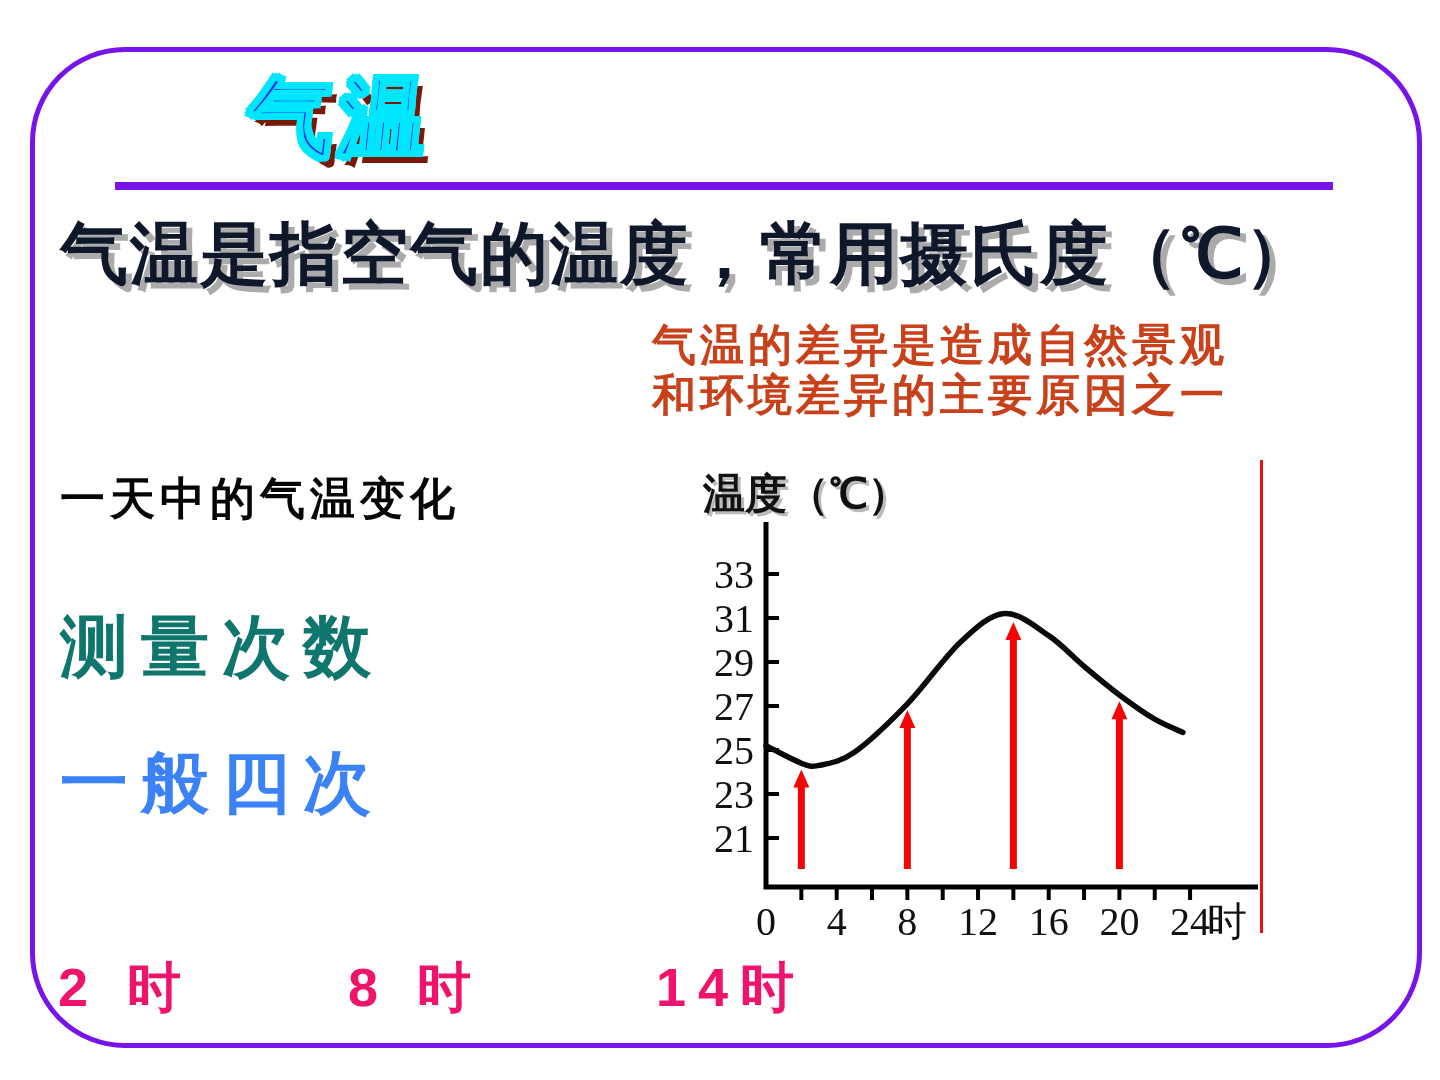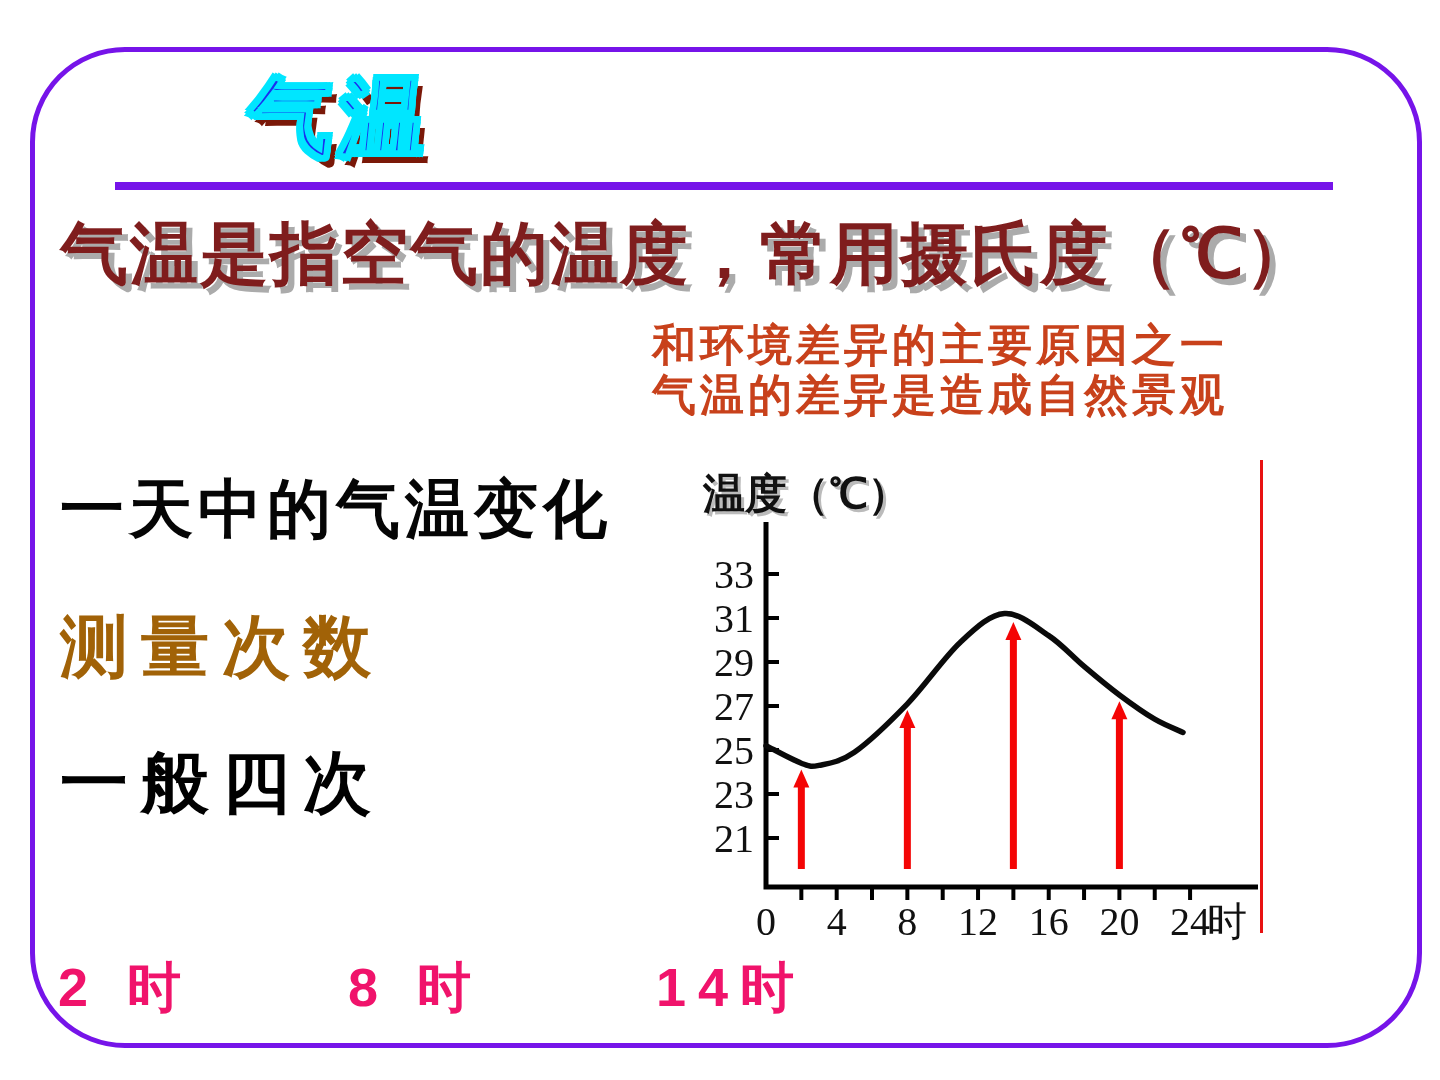--- a/index.html
+++ b/index.html
@@ -31,7 +31,7 @@
     background:#7614E9;
   }
   .black-line{
-    position:absolute;color:#7f1d1d;font-weight:800;font-size:68px;
+    position:absolute;color:#0f172a;font-weight:800;font-size:68px;
     line-height:1.1;letter-spacing:2px;white-space:nowrap;
     text-shadow:6px 6px 0 #ABABAB;
   }

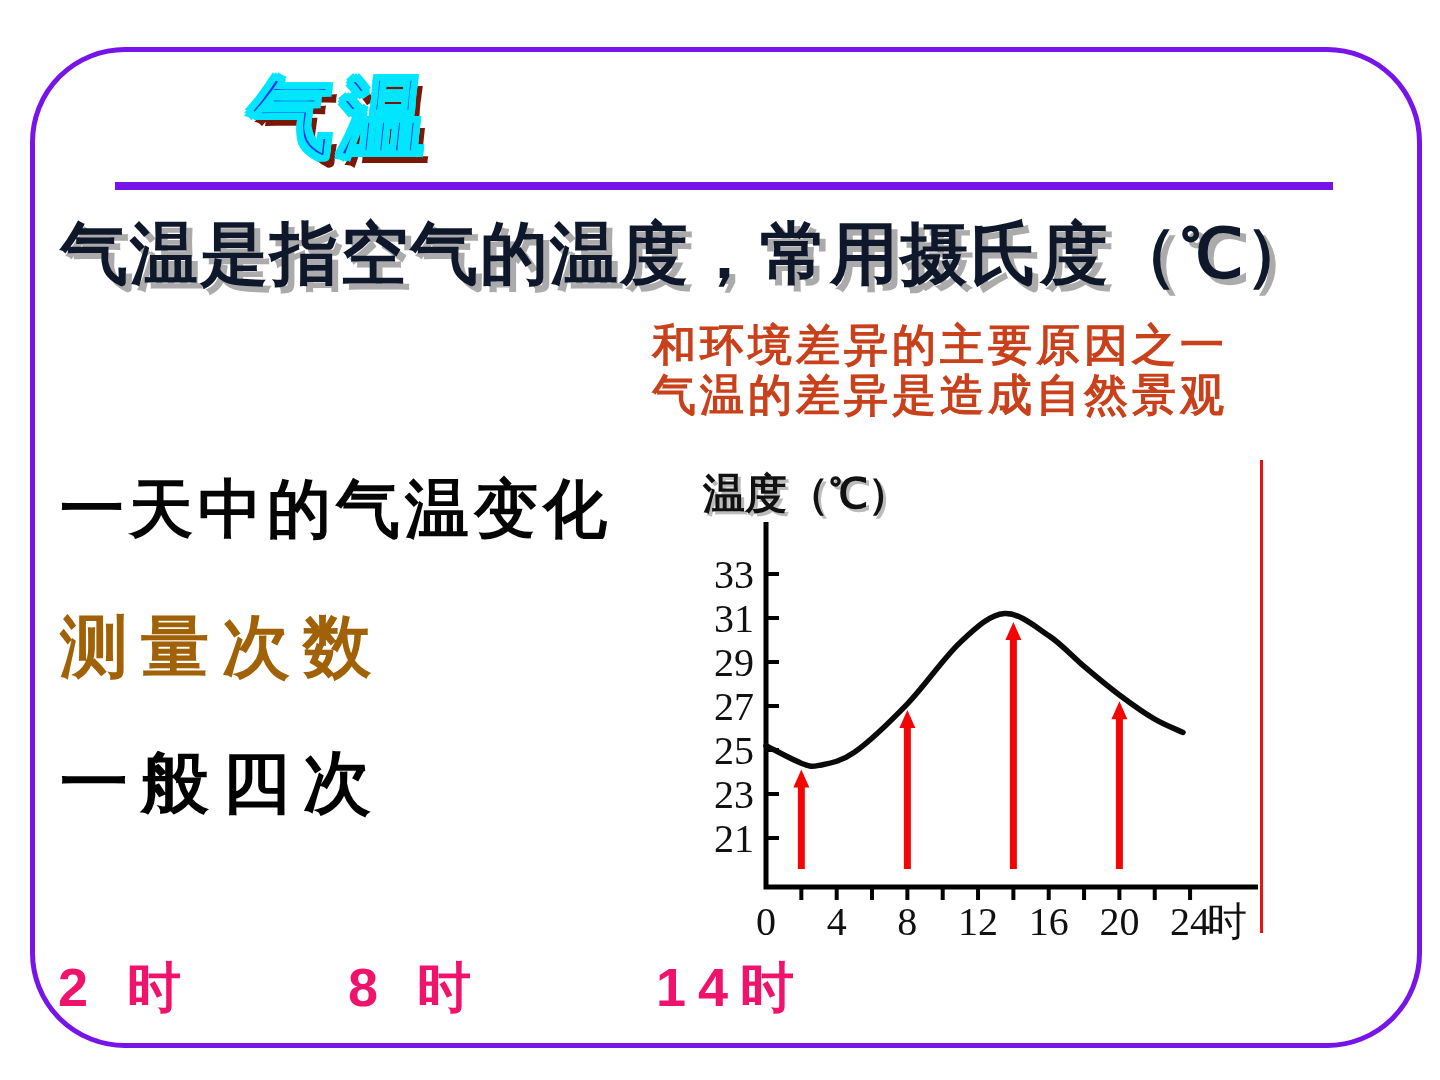--- a/index.html
+++ b/index.html
@@ -83,8 +83,8 @@
   <div class="black-line" style="left:60px;top:216px;">气温是指空气的温度，常用摄氏度（℃）</div>
 
   <div class="note">
+    <div>气温的差异是造成自然景观</div>
     <div>和环境差异的主要原因之一</div>
-    <div>气温的差异是造成自然景观</div>
   </div>
 
   <div class="heading2" style="left:60px;top:474px;">一天中的气温变化</div>

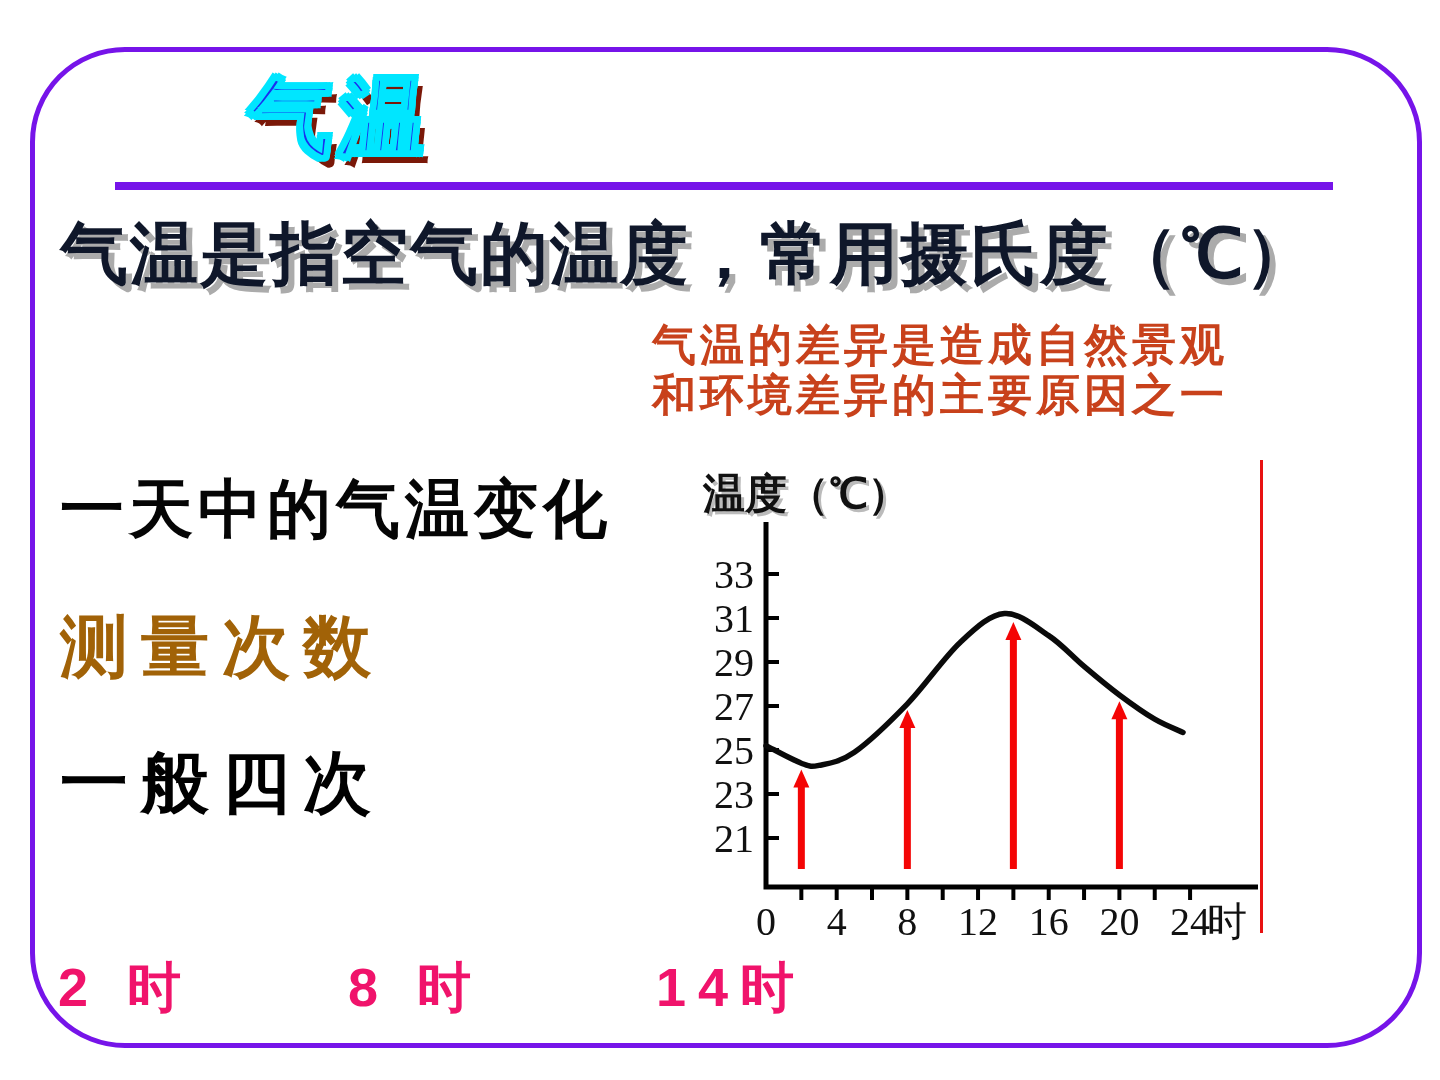--- a/index.html
+++ b/index.html
@@ -36,7 +36,7 @@
     text-shadow:6px 6px 0 #ABABAB;
   }
   .heading2{
-    position:absolute;color:#050505;font-weight:800;font-size:64px;
+    position:absolute;color:#050505;font-weight:800;font-size:45px;
     letter-spacing:5px;white-space:nowrap;line-height:1.1;
   }
   .note{

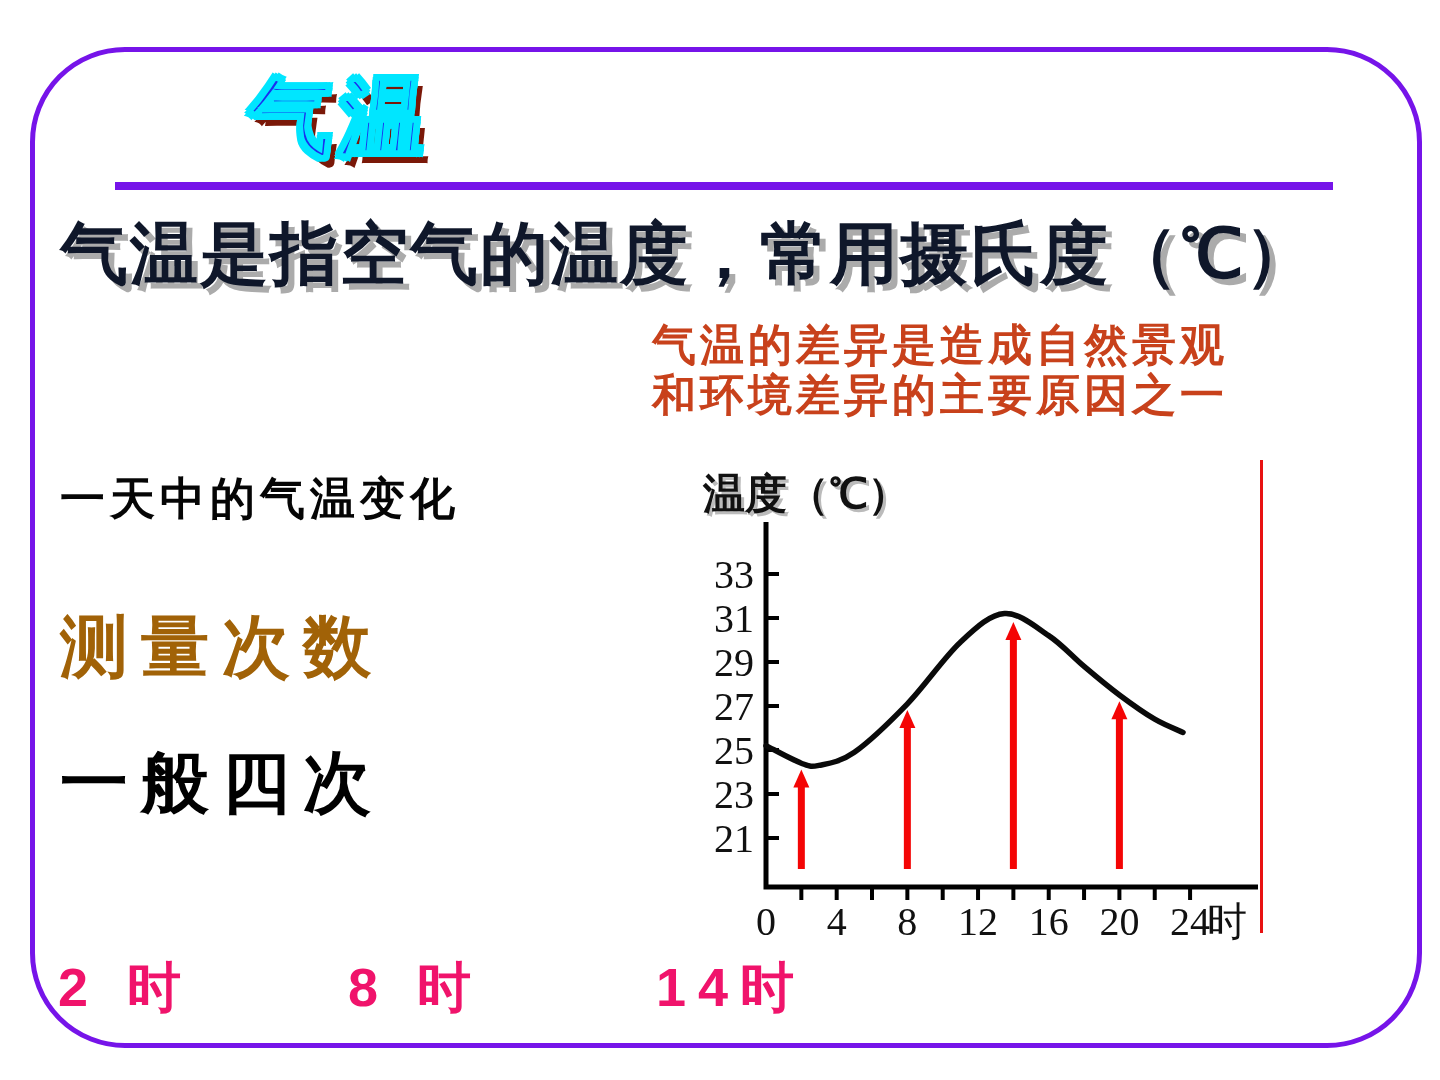--- a/index.html
+++ b/index.html
@@ -45,7 +45,7 @@
     letter-spacing:4px;white-space:nowrap;
   }
   .blue-label{
-    position:absolute;left:60px;top:602px;color:#a16207;
+    position:absolute;left:60px;top:602px;color:#0f766e;
     font-weight:800;font-size:68px;letter-spacing:13px;white-space:nowrap;
   }
   .red-label{

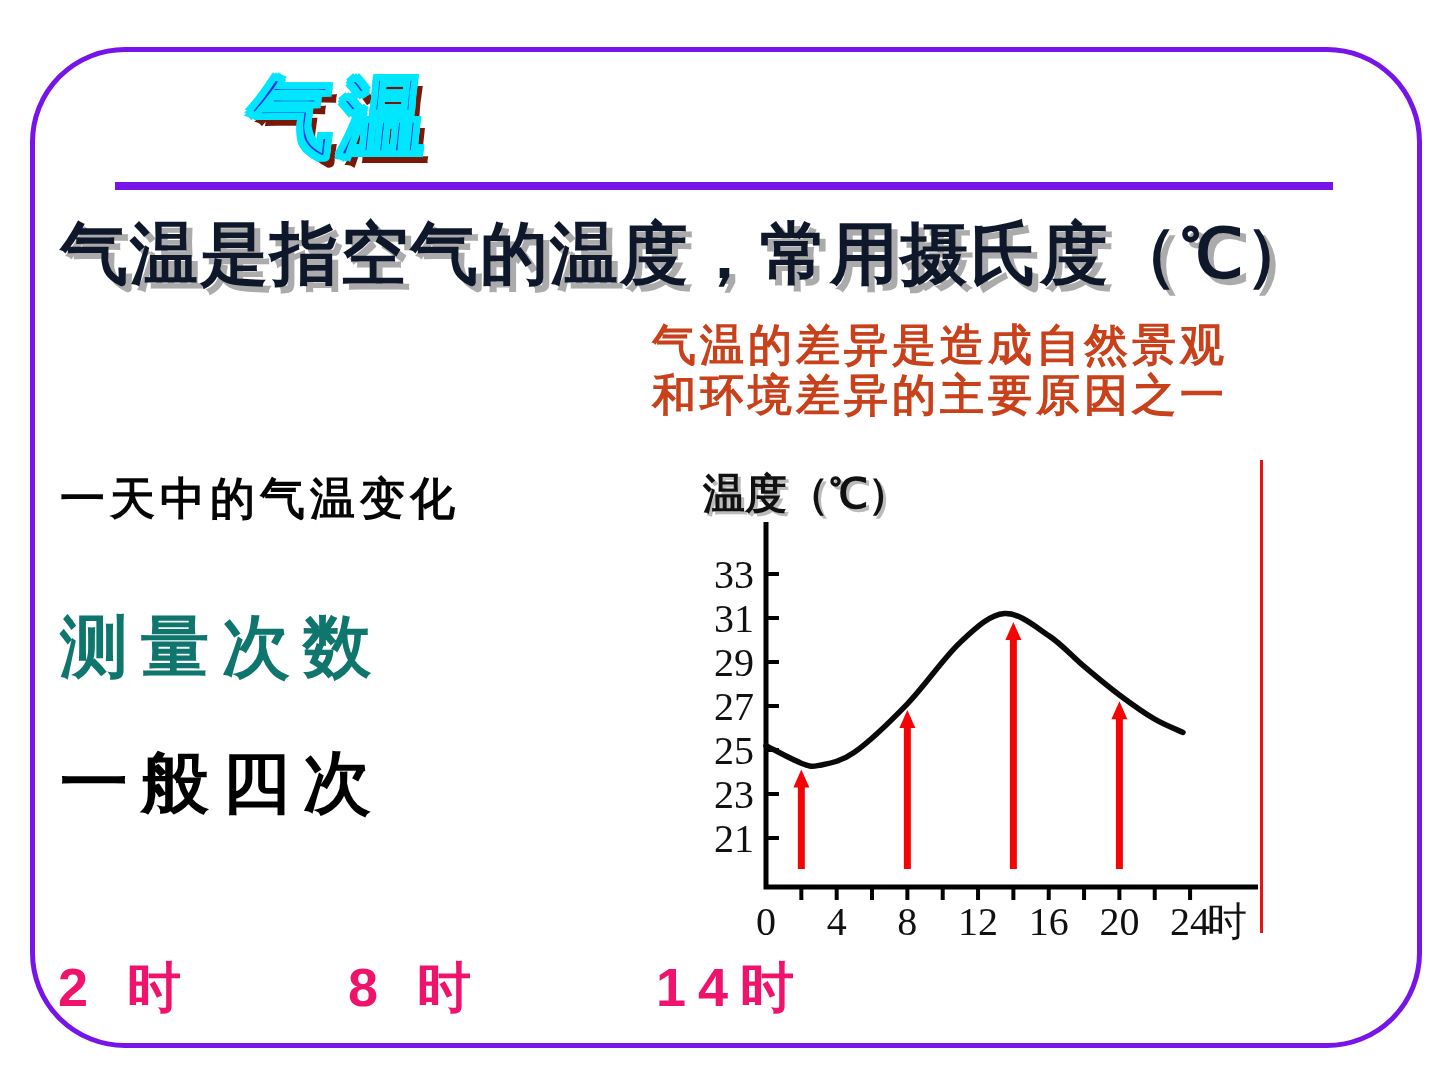--- a/index.html
+++ b/index.html
@@ -49,7 +49,7 @@
     font-weight:800;font-size:68px;letter-spacing:13px;white-space:nowrap;
   }
   .red-label{
-    position:absolute;left:60px;top:738px;color:#000000;
+    position:absolute;left:60px;top:738px;color:#3b82f6;
     font-weight:800;font-size:68px;letter-spacing:13px;white-space:nowrap;
   }
   .time-label{

